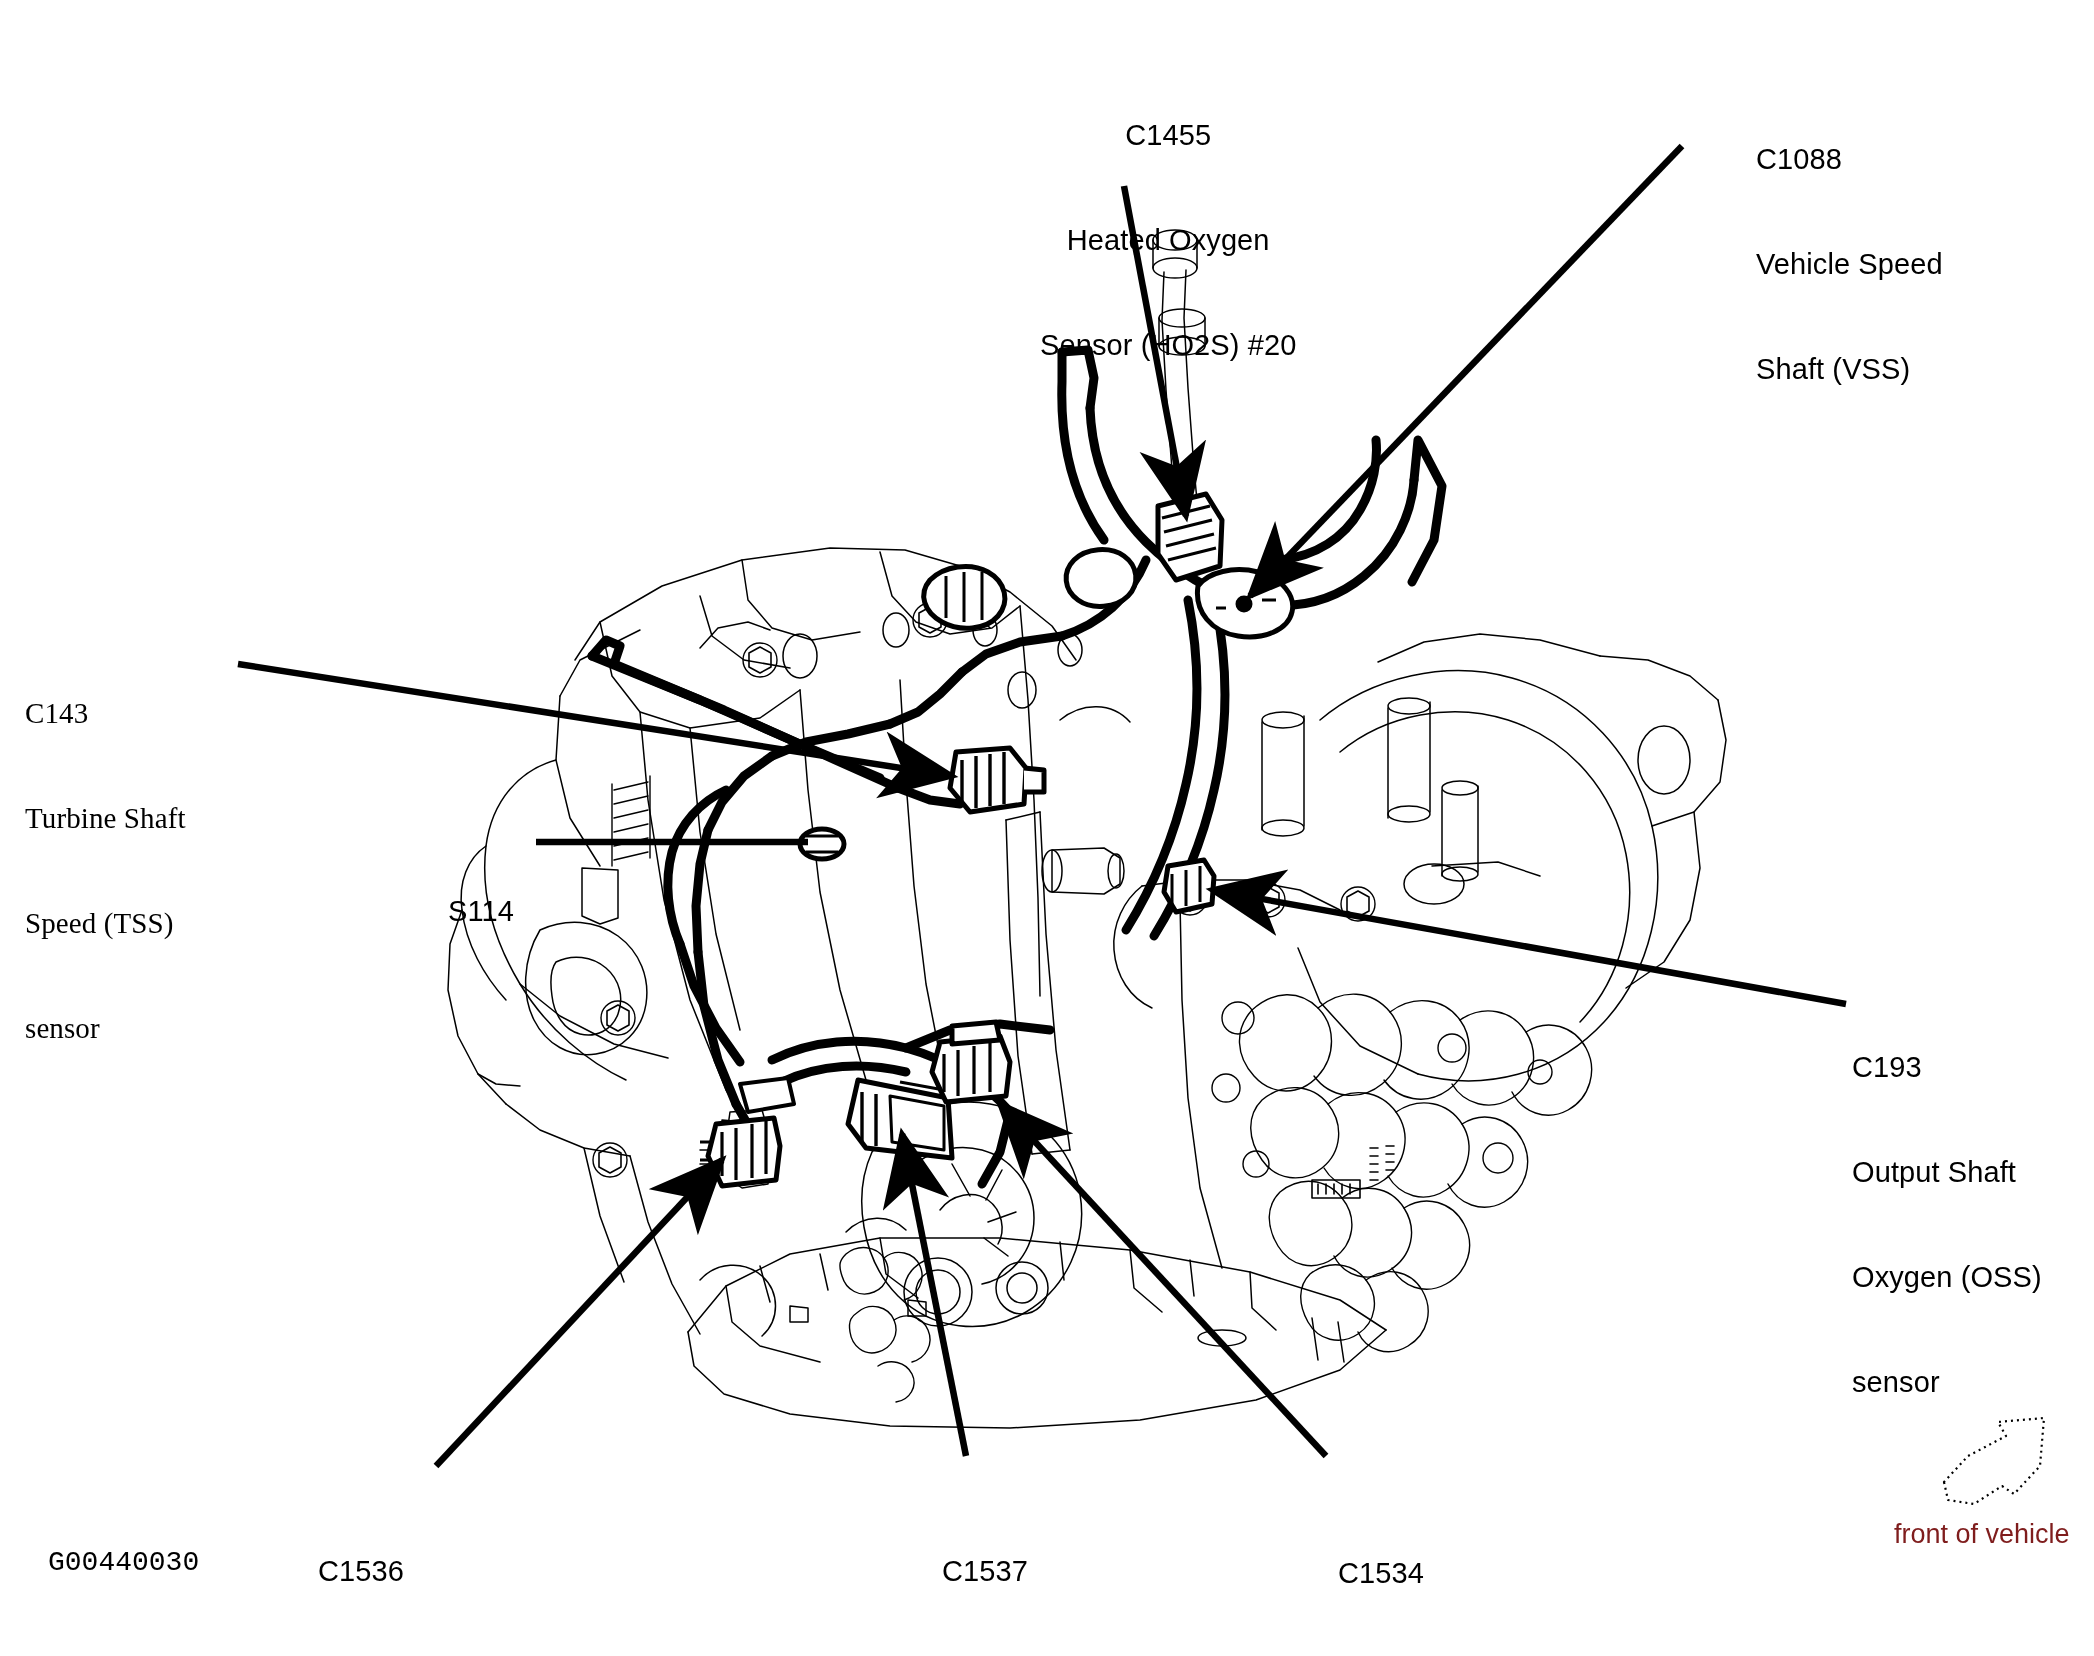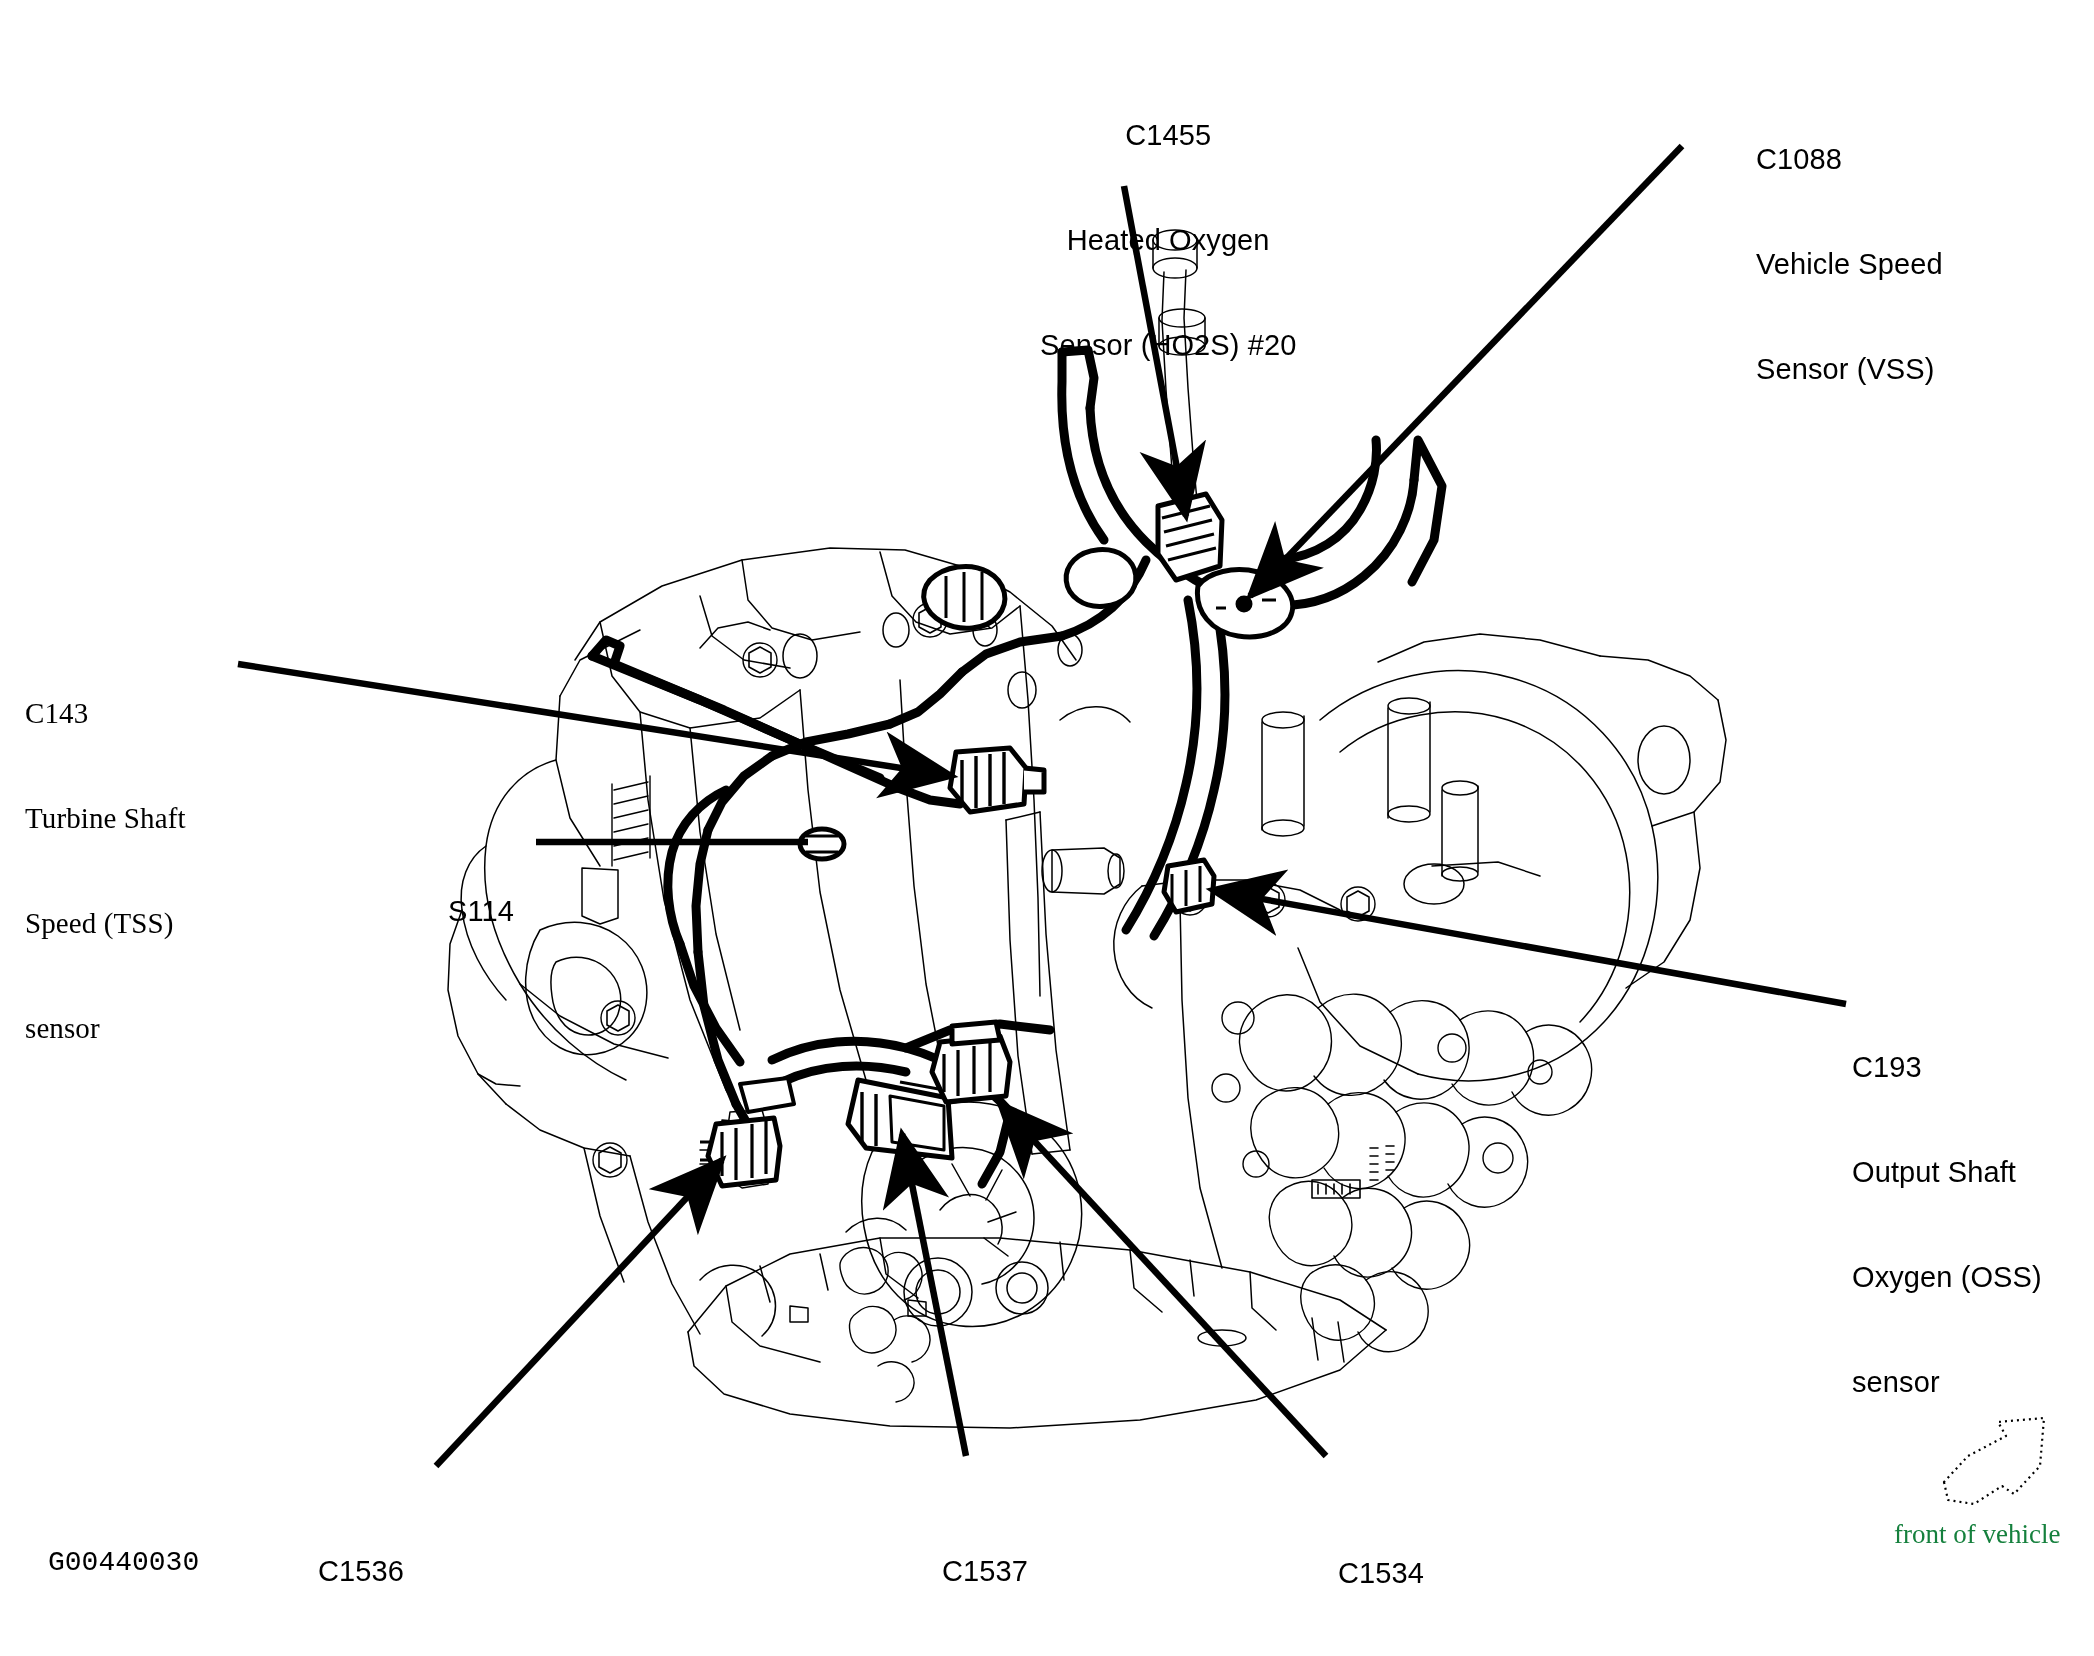--- a/index.html
+++ b/index.html
@@ -395,7 +395,7 @@
 <div class="callout" id="co-c1088" style="left:1756px; top:72px;">
   <span class="ln">C1088</span>
   <span class="ln">Vehicle Speed</span>
-  <span class="ln">Sensor (VSS)</span>
+  <span class="ln">Shaft (VSS)</span>
 </div>
 
 <div class="callout" id="co-c143" style="left:25px; top:626px;font-family:Liberation Serif, serif;">

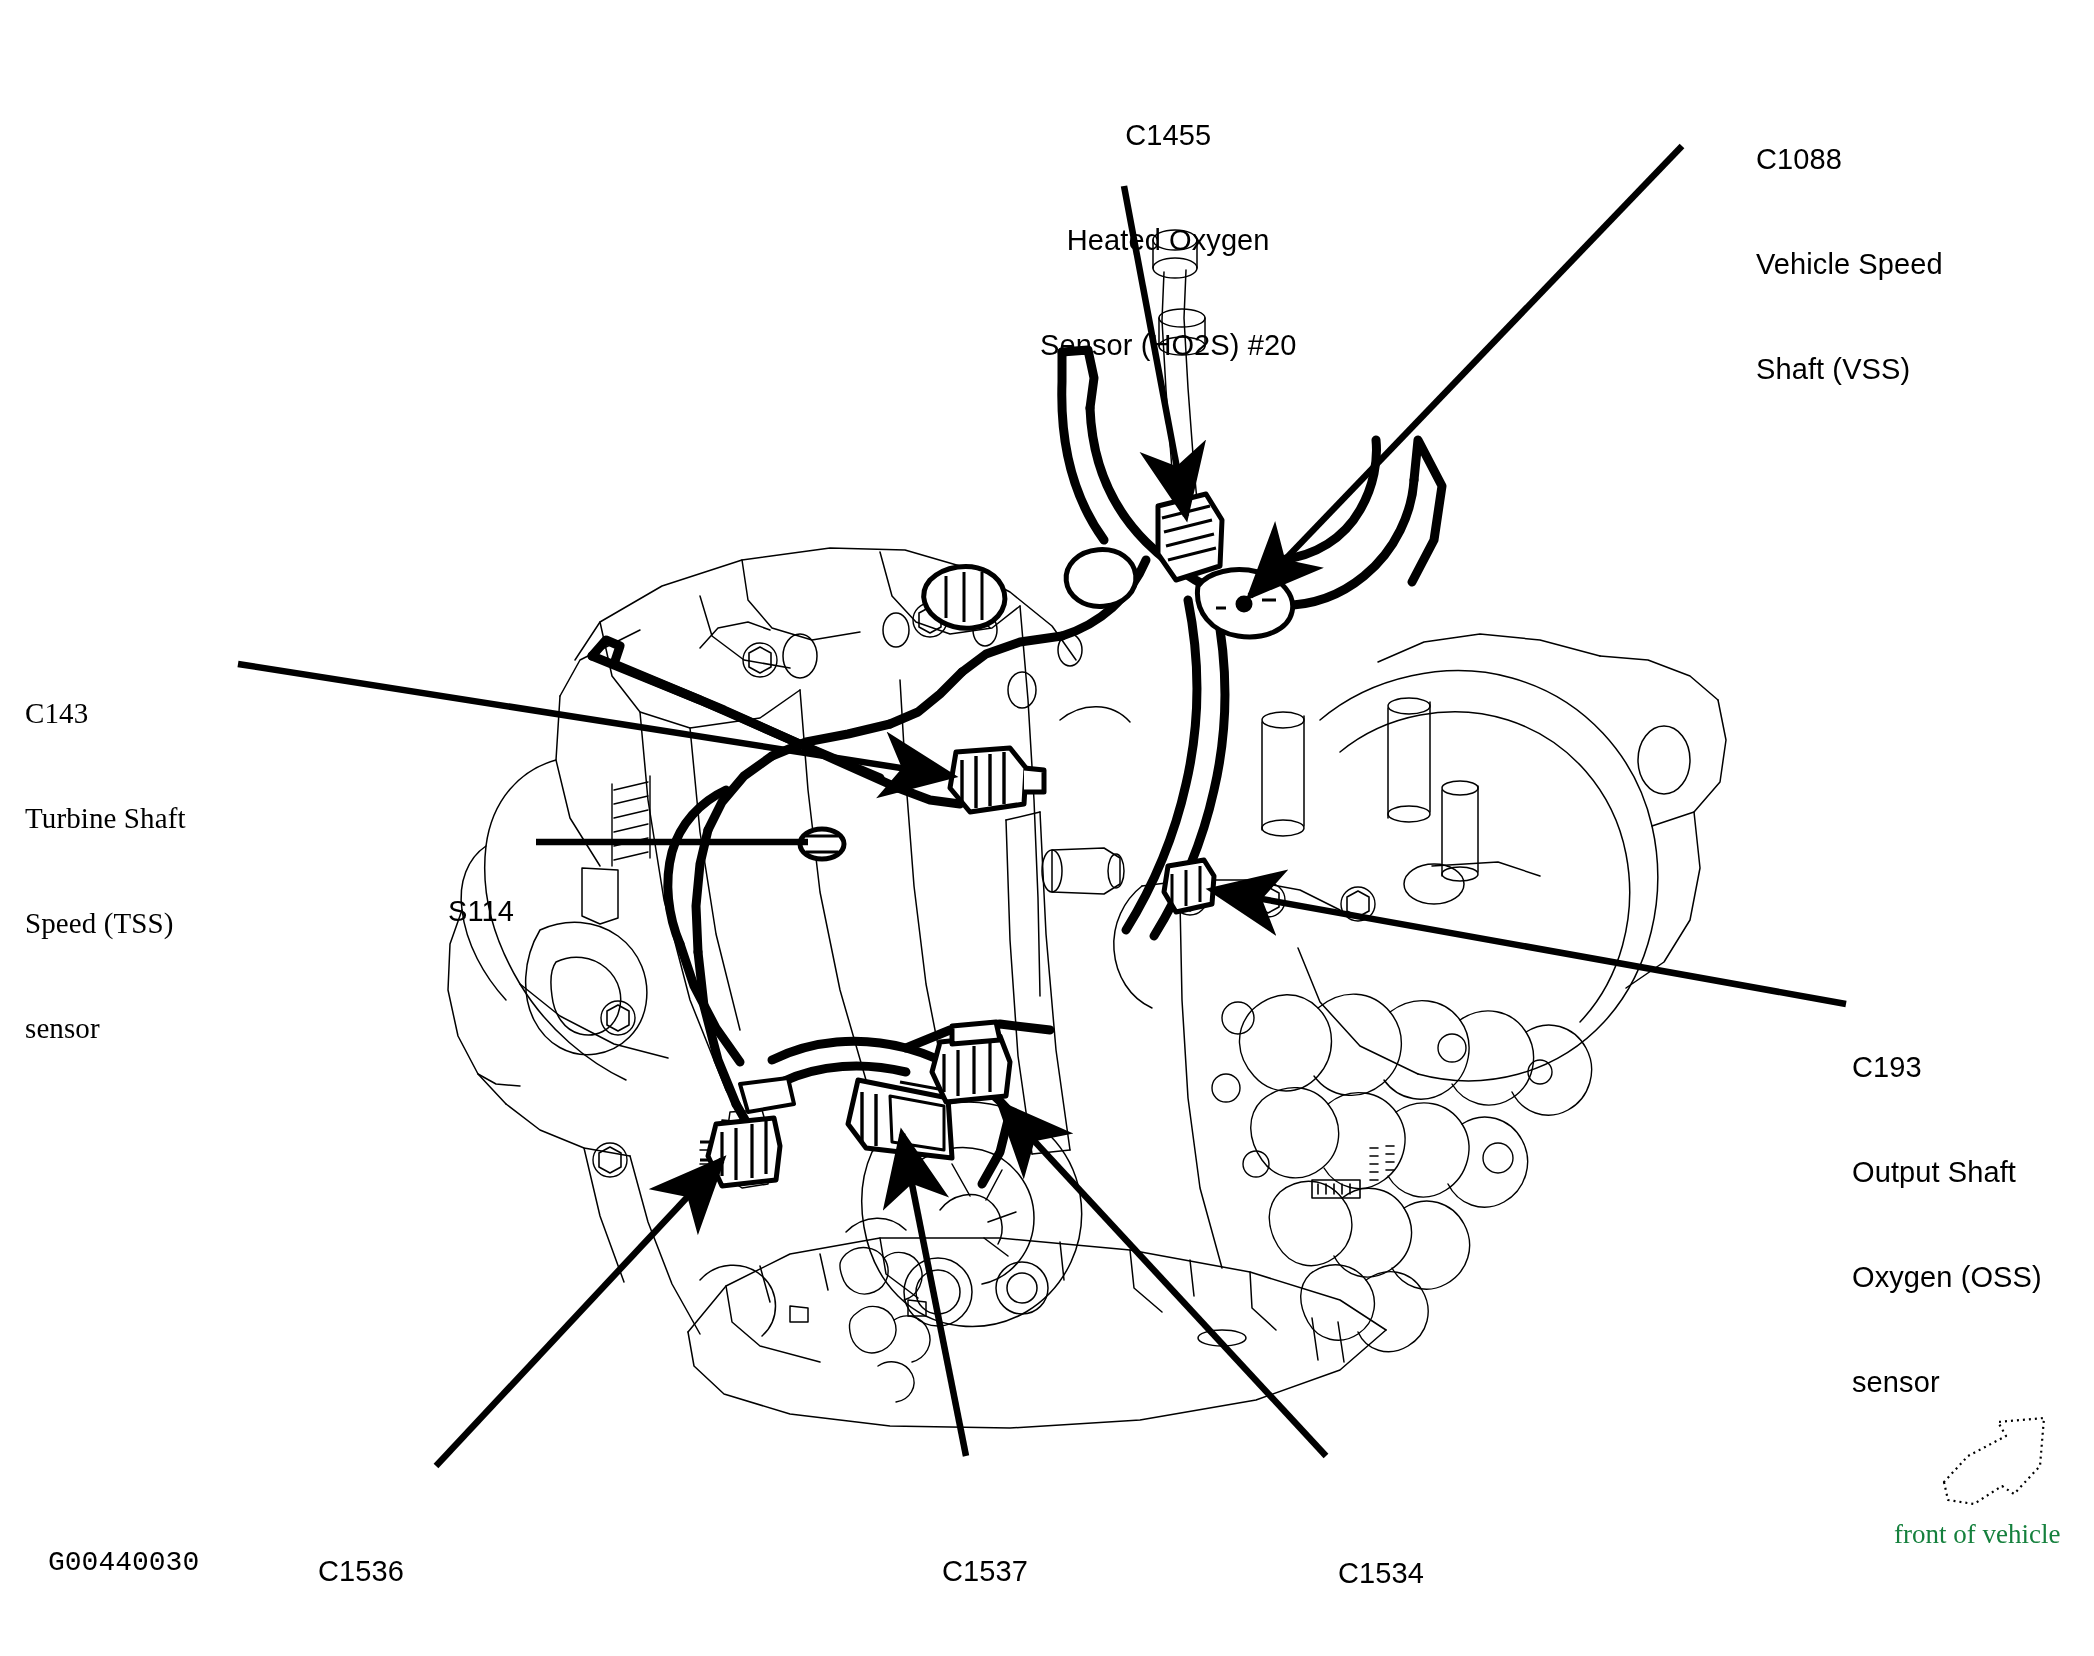--- a/index.html
+++ b/index.html
@@ -47,8 +47,8 @@
     top: 1518px;
     font-size: 27px;
     line-height: 33px;
-    color: #15803d;
-    font-family: Liberation Serif, serif;
+    color: #7f1d1d;
+    font-family: Liberation Sans, sans-serif;
     white-space: pre;
   }
   #front-arrow {

